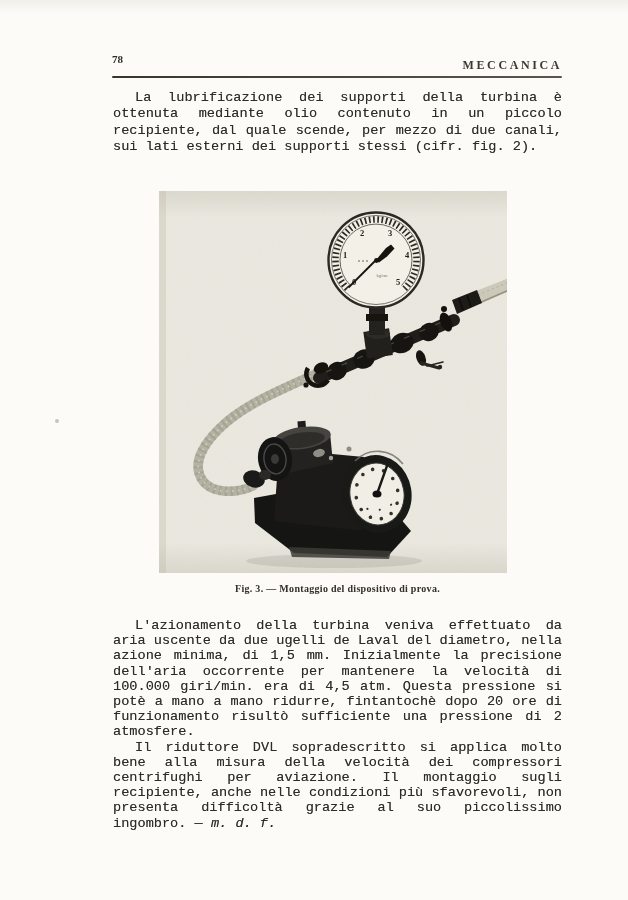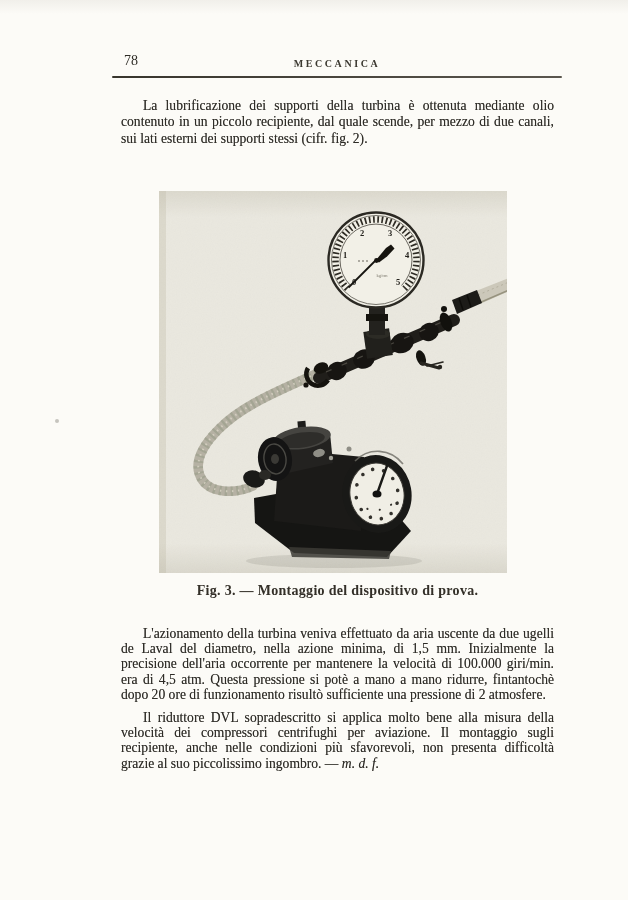--- a/index.html
+++ b/index.html
@@ -16,8 +16,8 @@
     pointer-events:none;
   }
   .pageno{
-    position:absolute;left:124px;top:53px;
-    font-size:14px;font-weight:normal;color:#2e2c26;
+    position:absolute;left:112px;top:53px;
+    font-size:11px;font-weight:bold;color:#2e2c26;
   }
   .journal{
     position:absolute;left:112px;top:58px;width:450px;

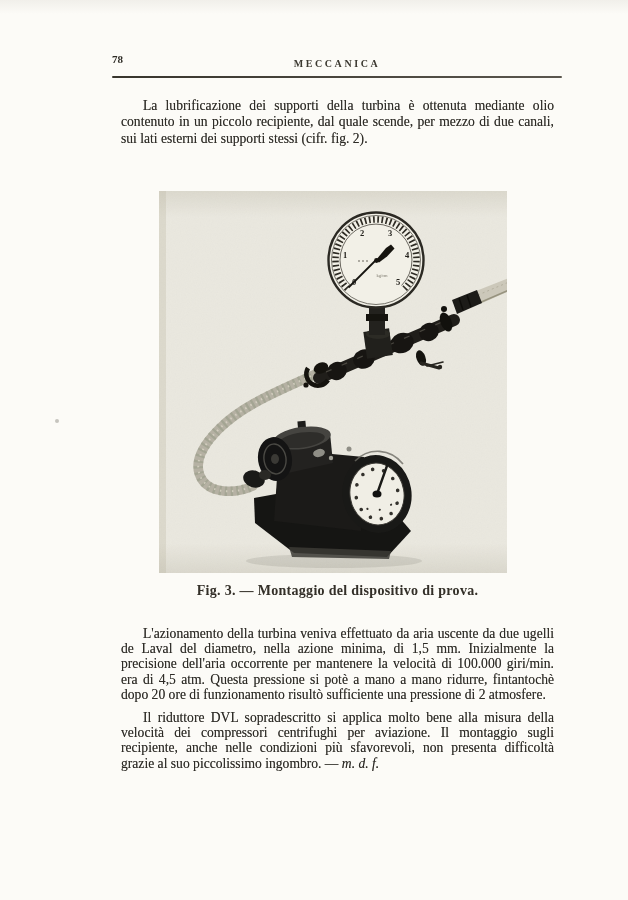--- a/index.html
+++ b/index.html
@@ -21,7 +21,7 @@
   }
   .journal{
     position:absolute;left:112px;top:58px;width:450px;
-    text-align:center;font-size:10px;font-weight:bold;
+    text-align:right;font-size:12px;font-weight:bold;
     letter-spacing:2.6px;color:#3c3931;
   }
   .rule{

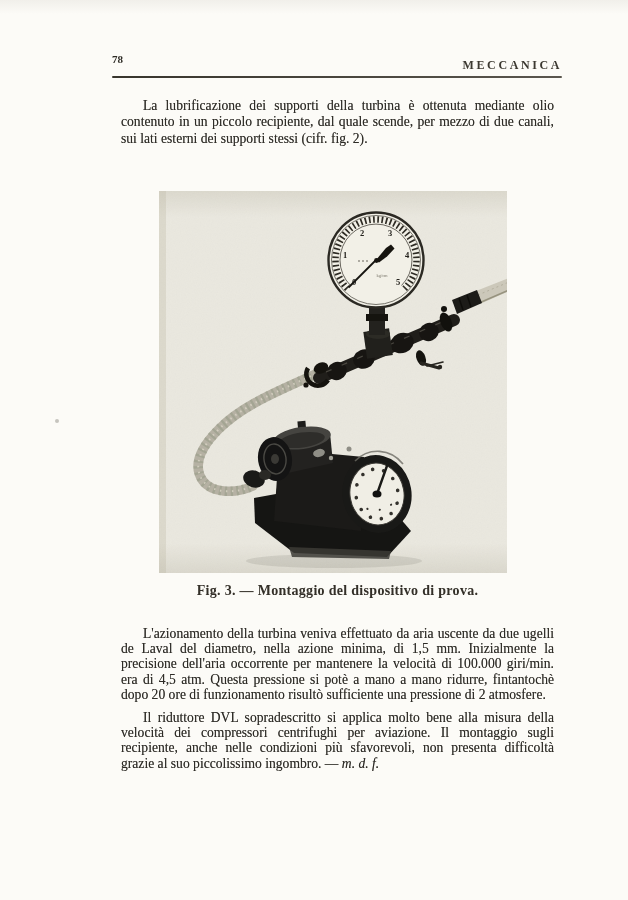--- a/index.html
+++ b/index.html
@@ -36,7 +36,7 @@
   }
   .block-top{top:90px;line-height:16.3px;}
   .block-bottom{top:618px;line-height:15.2px;}
-  .textblock p{margin:8px;text-indent:22px;}
+  .textblock p{margin:0;text-indent:22px;font-family:Liberation Mono, monospace;}
   .textblock p.noindent{text-indent:0;}
   .caption{
     position:absolute;left:113px;top:583px;width:449px;

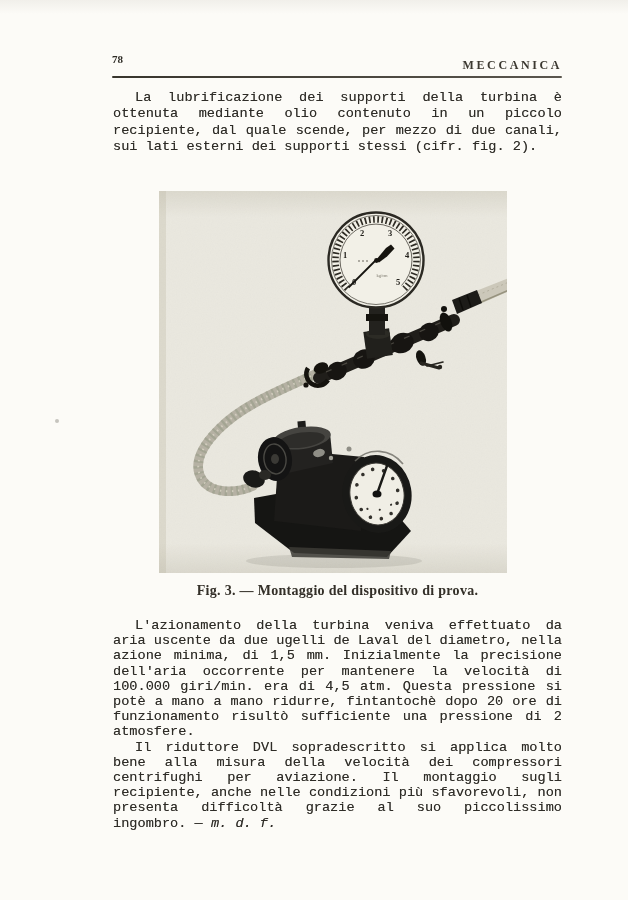--- a/index.html
+++ b/index.html
@@ -40,7 +40,7 @@
   .textblock p.noindent{text-indent:0;}
   .caption{
     position:absolute;left:113px;top:583px;width:449px;
-    text-align:center;font-size:14px;font-weight:bold;
+    text-align:center;font-size:10px;font-weight:bold;
     letter-spacing:0.3px;color:#332f28;
   }
   .photo{

